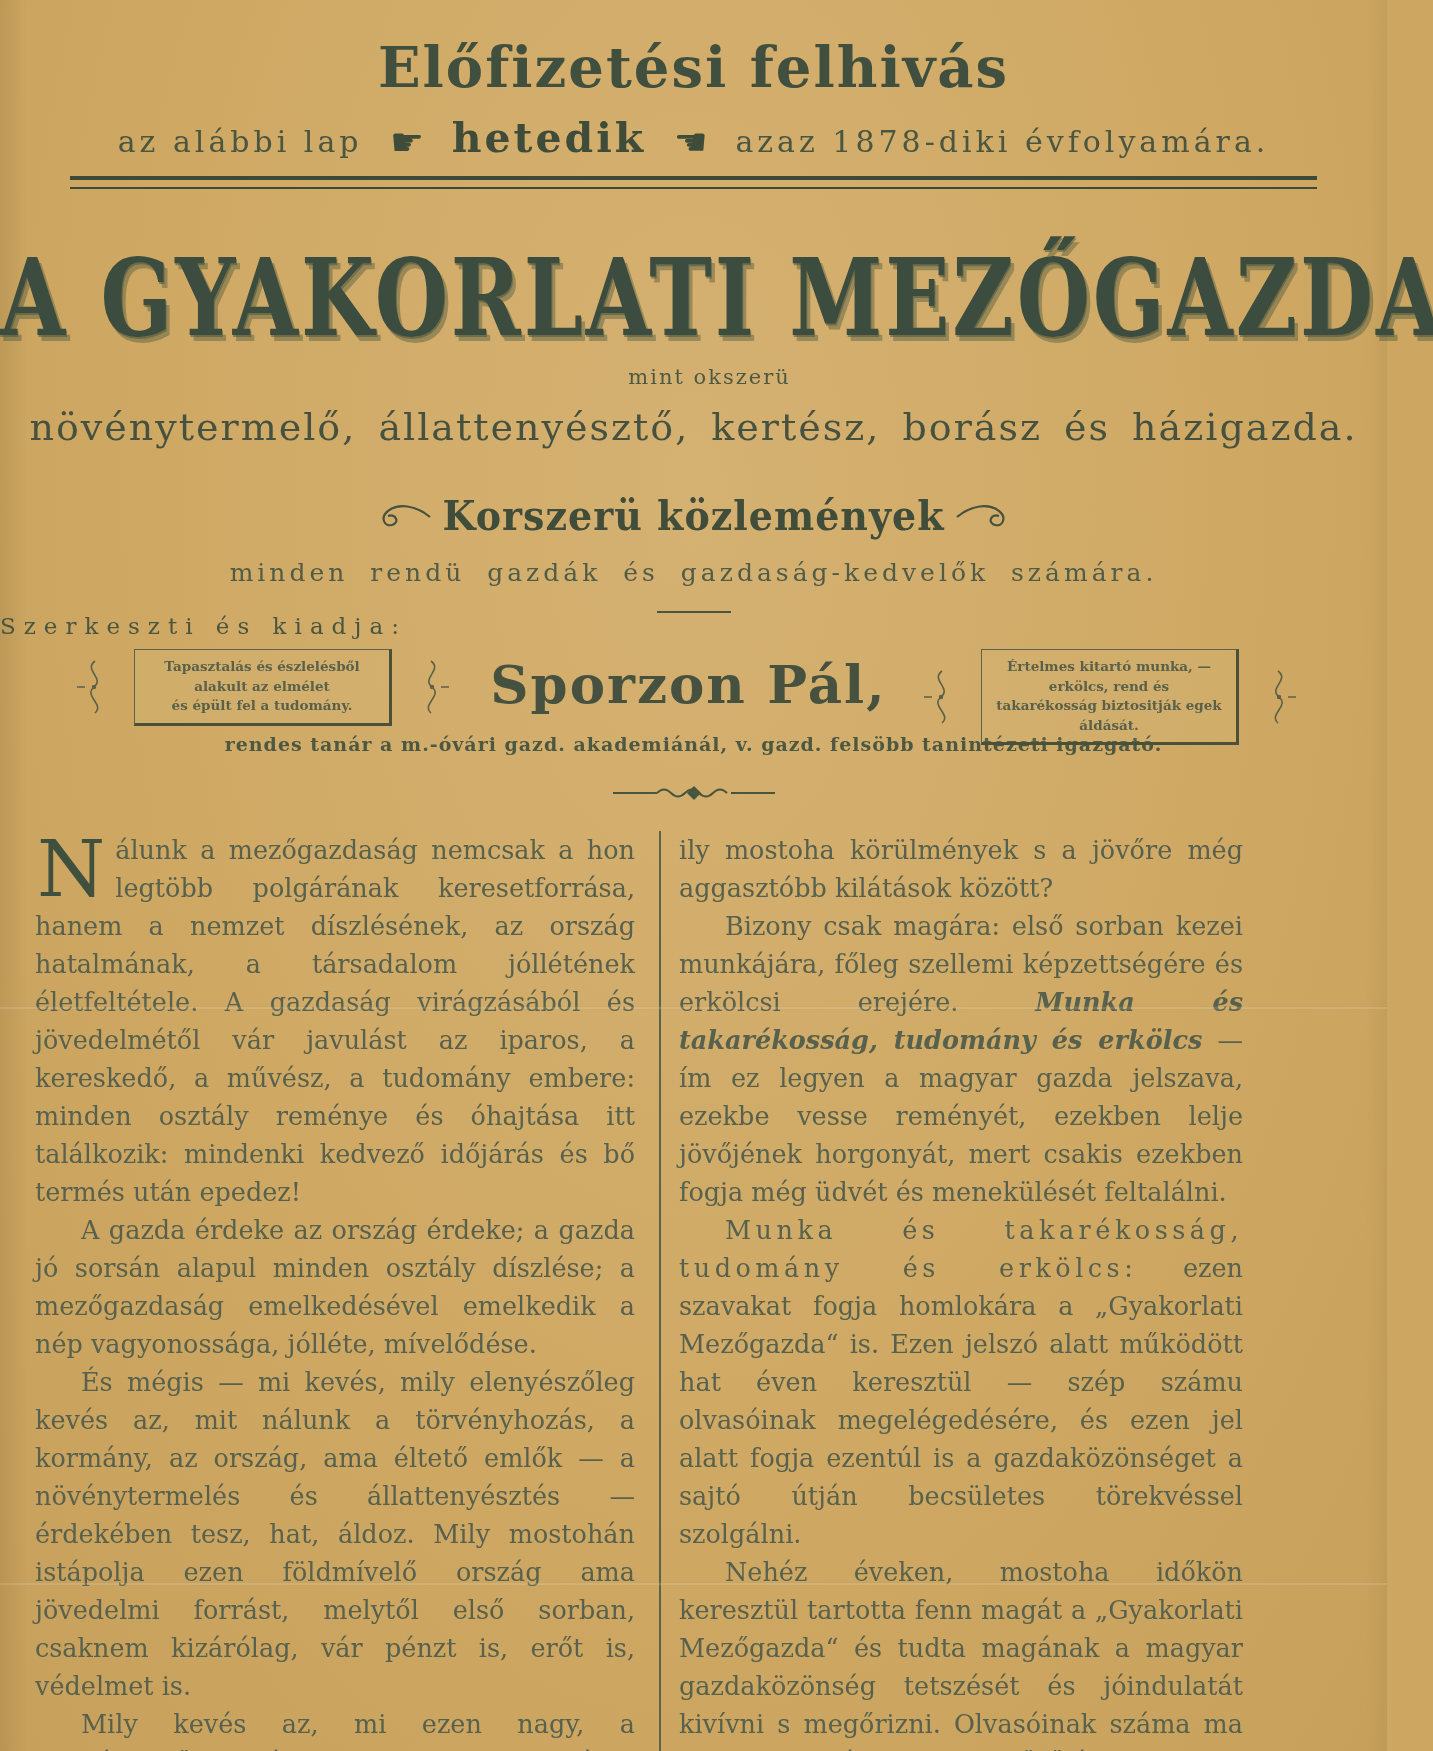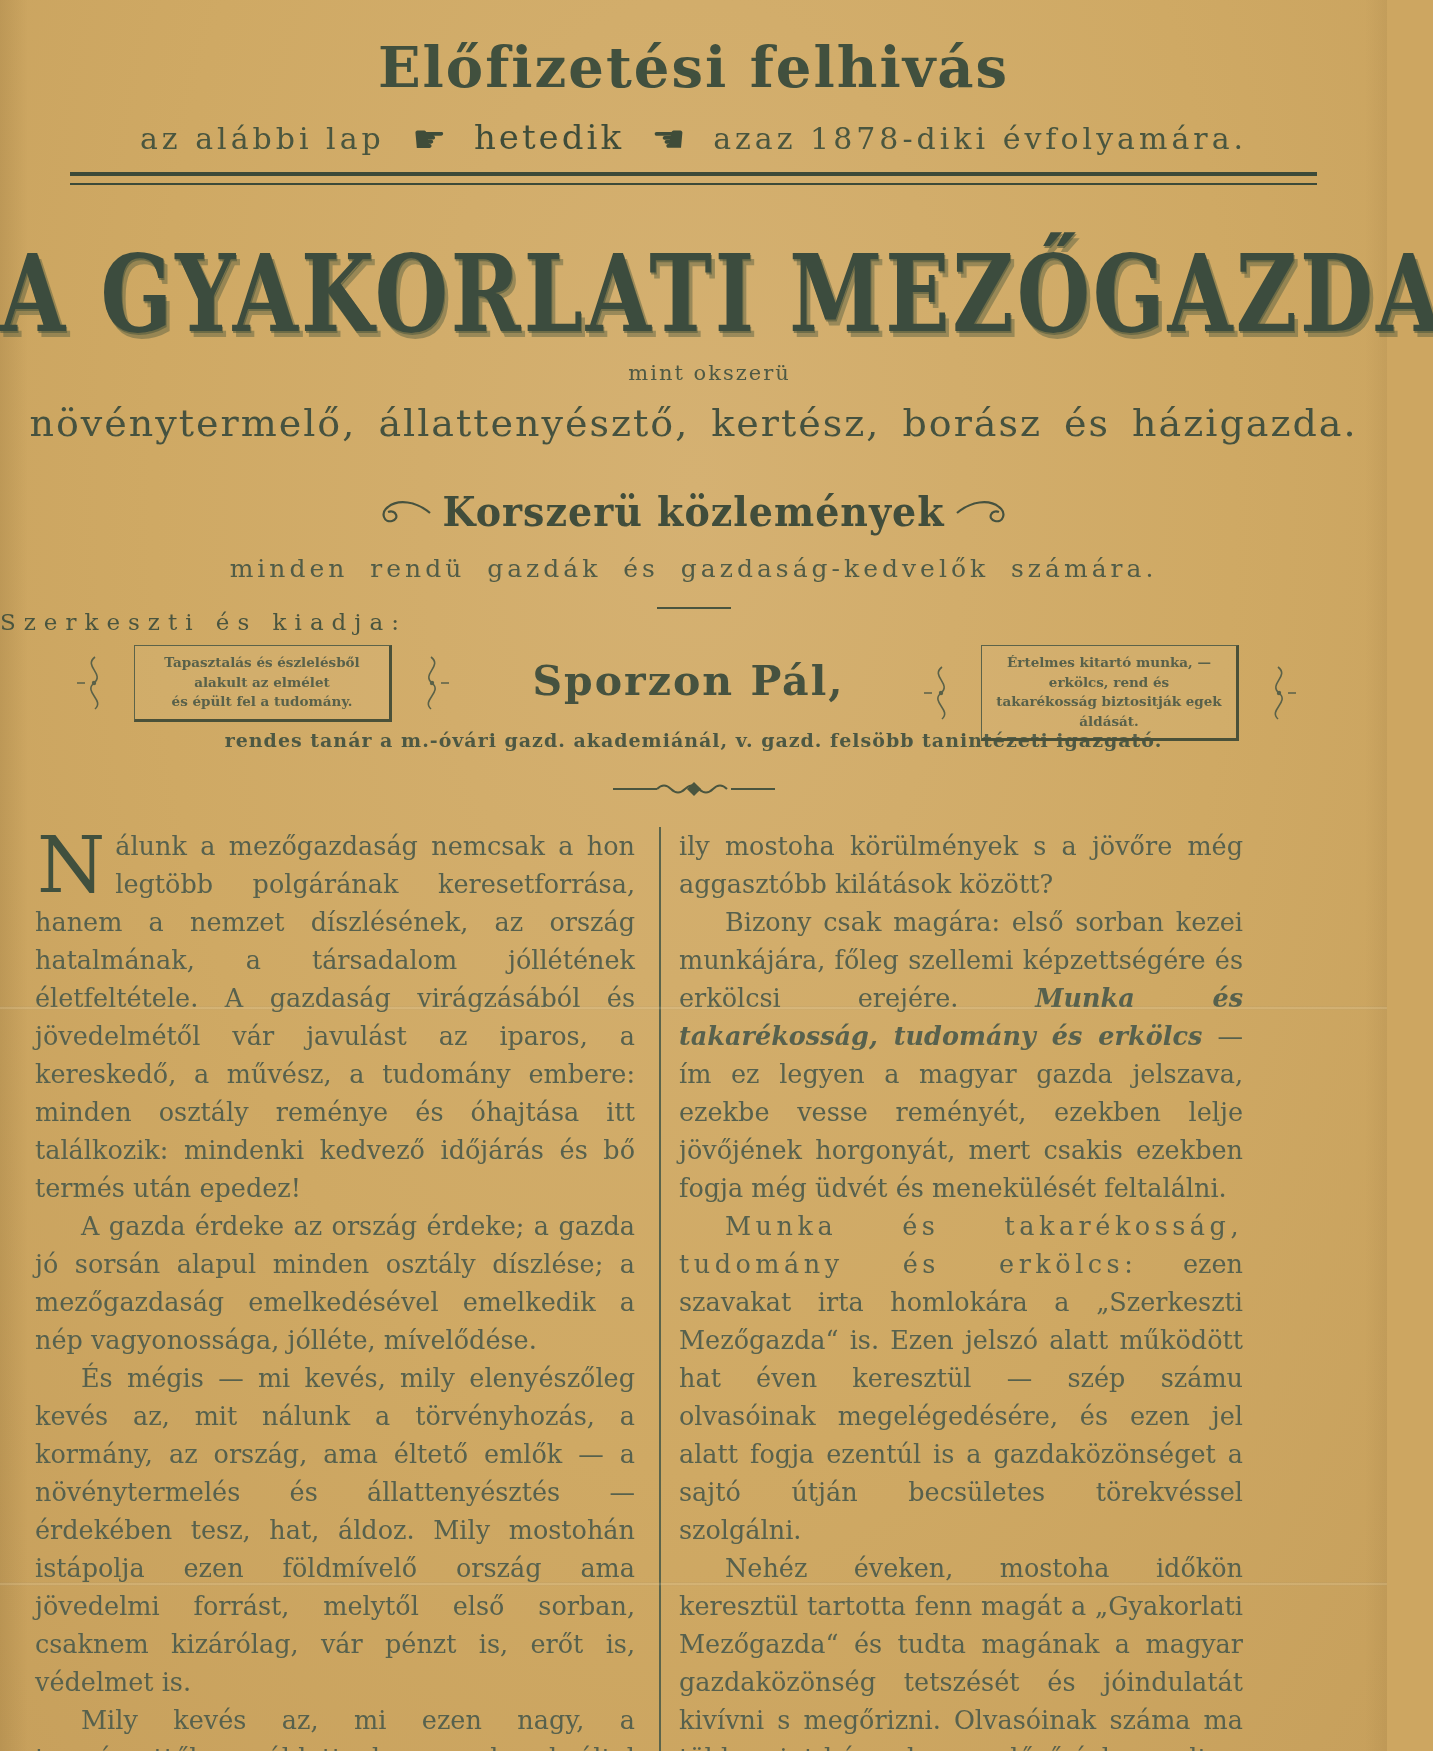--- a/index.html
+++ b/index.html
@@ -32,7 +32,7 @@
   }
   .call-sub .hand{font-family:"DejaVu Sans",sans-serif;font-size:38px;letter-spacing:0;
     position:relative;top:3px;margin:0 14px;color:#3f4c39;}
-  .call-sub .word{font-weight:normal;font-size:34px;letter-spacing:3px;color:#3f4c39;}
+  .call-sub .word{font-weight:bold;font-size:41px;letter-spacing:3px;color:#3f4c39;}
   .double-rule{
     margin:14px 70px 0 70px;height:7px;
     border-top:4px solid #3d4a38;border-bottom:2px solid #3d4a38;

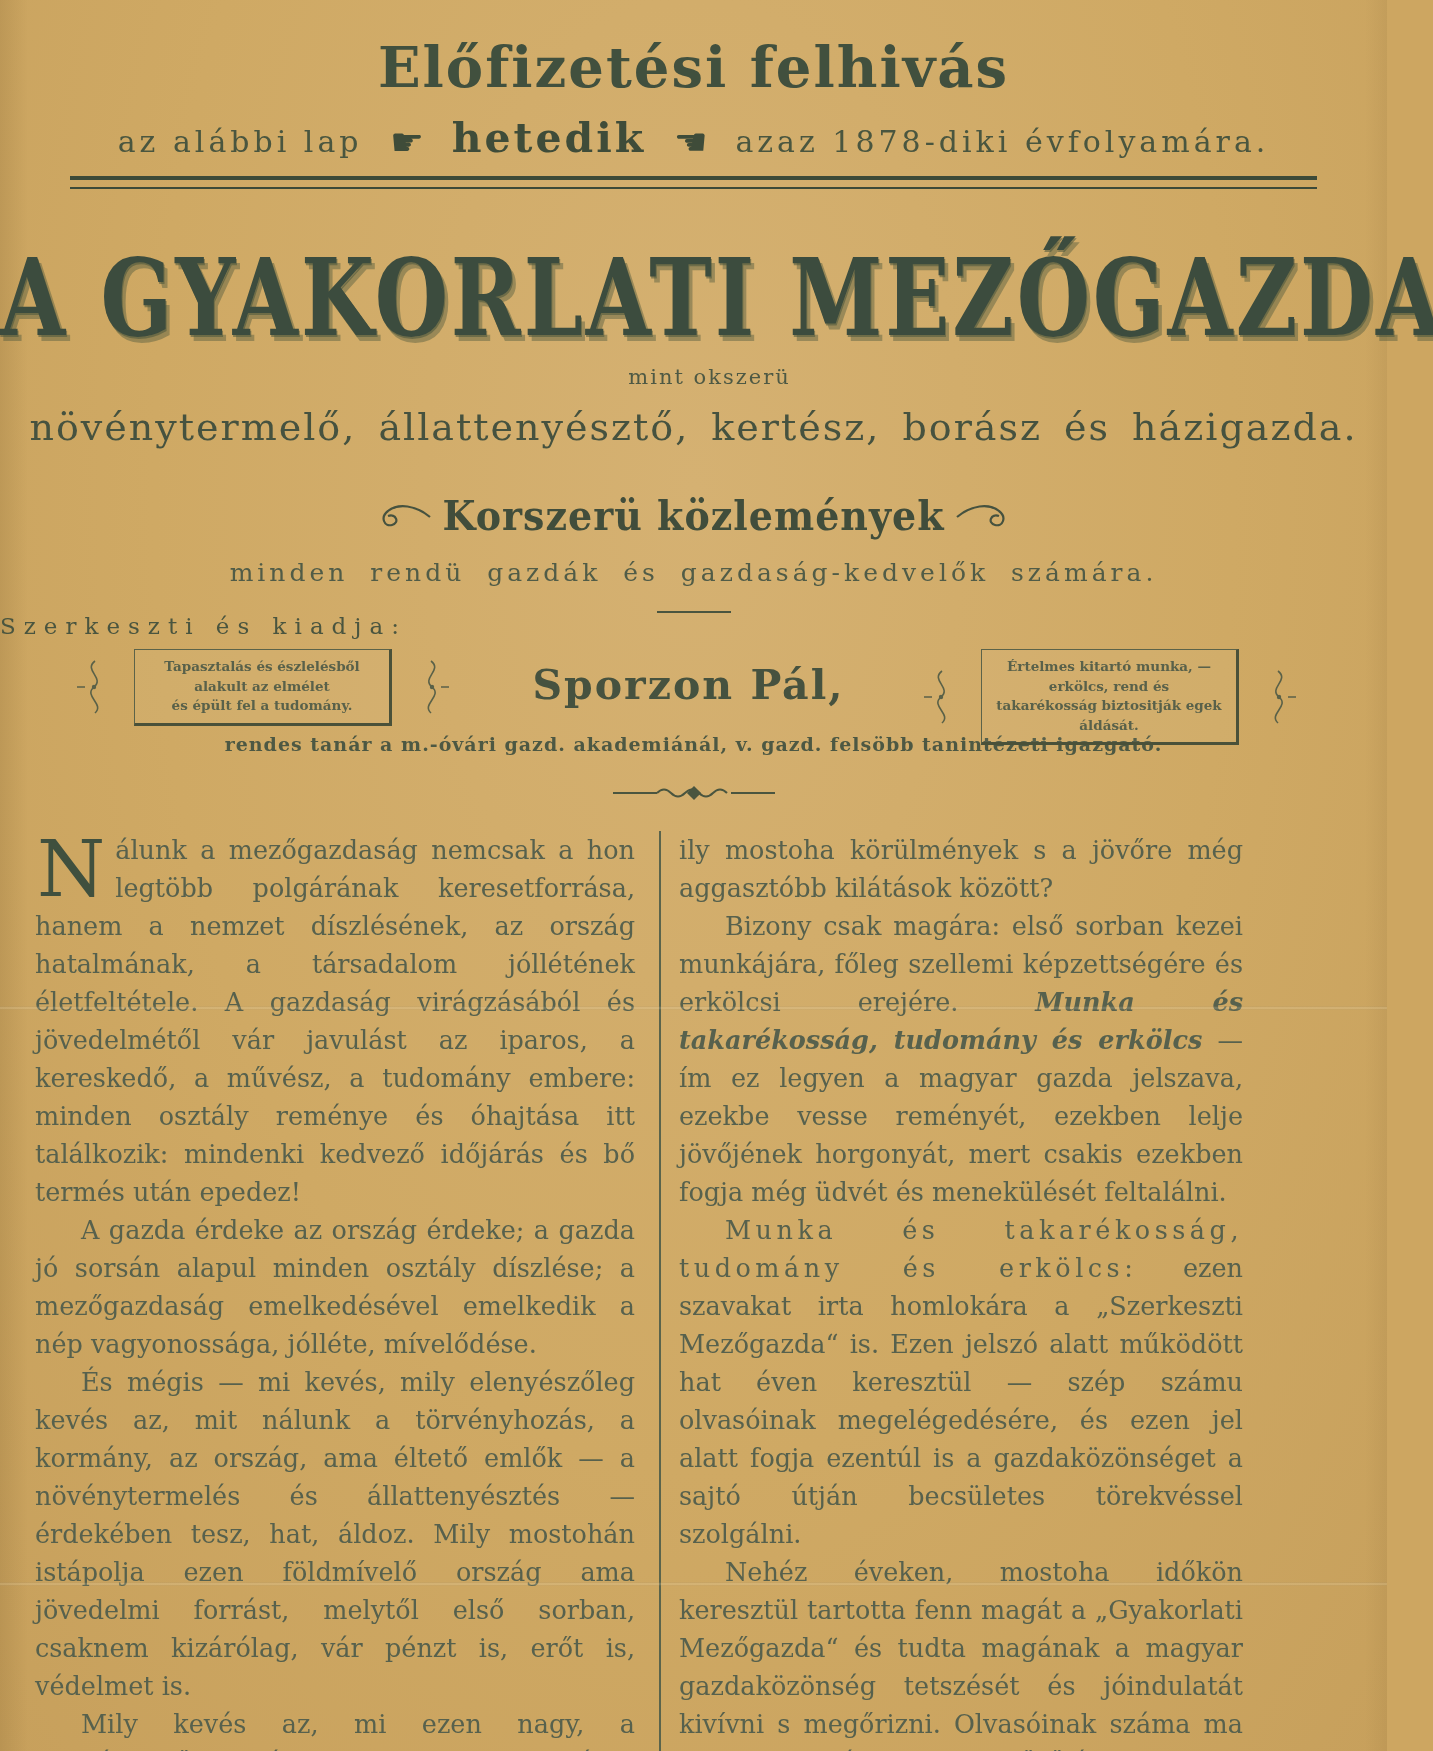--- a/index.html
+++ b/index.html
@@ -70,7 +70,7 @@
   .editor-row{position:relative;height:78px;margin-top:6px;}
   .editor-name{
     position:absolute;left:0;right:10px;top:8px;text-align:center;
-    font-size:41px;font-weight:bold;letter-spacing:2px;color:#46523f;margin-top:8px;
+    font-size:53px;font-weight:bold;letter-spacing:2px;color:#46523f;
   }
   .motto{
     position:absolute;top:4px;display:flex;align-items:center;gap:24px;

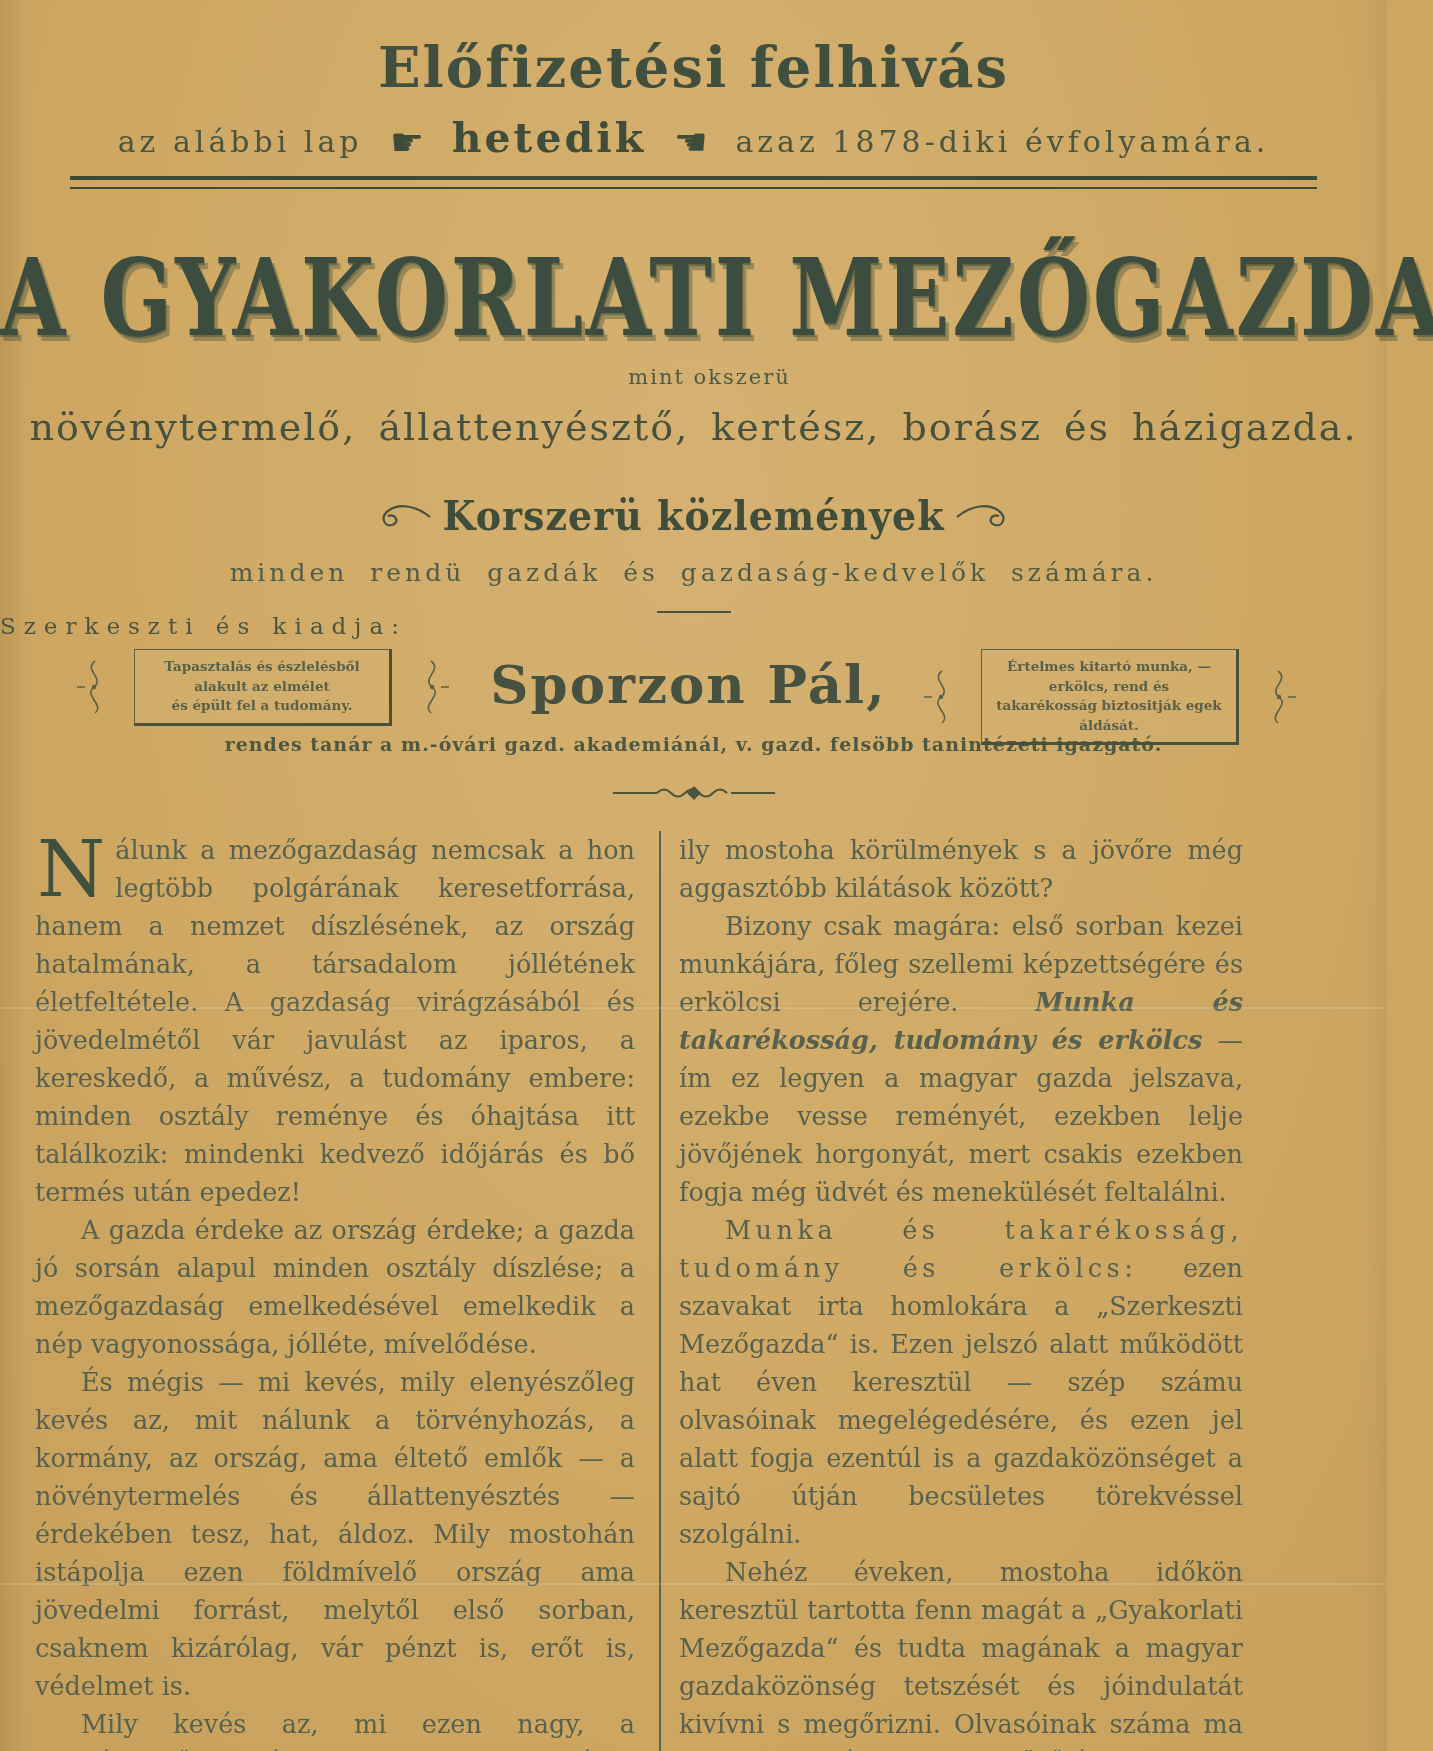--- a/index.html
+++ b/index.html
@@ -202,7 +202,7 @@
     <div class="col right-col">
         <p class="para noindent"><span>ily mostoha körülmények s a jövőre még aggasztóbb kilátások között?</span></p>
         <p class="para"><span>Bizony csak magára: első sorban kezei munkájára, főleg szellemi képzettségére és erkölcsi erejére. </span><span class="seg-i">Munka és takarékosság, tudomány és erkölcs</span><span> — ím ez legyen a magyar gazda jelszava, ezekbe vesse reményét, ezekben lelje jövőjének horgonyát, mert csakis ezekben fogja még üdvét és menekülését feltalálni.</span></p>
-        <p class="para"><span class="seg-sp">Munka és takarékosság, tudomány és erkölcs:</span><span> ezen szavakat irta homlokára a „Szerkeszti Mezőgazda“ is. Ezen jelszó alatt működött hat éven keresztül — szép számu olvasóinak megelégedésére, és ezen jel alatt fogja ezentúl is a gazdaközönséget a sajtó útján becsületes törekvéssel szolgálni.</span></p>
+        <p class="para"><span class="seg-sp">Munka és takarékosság, tudomány és erkölcs:</span><span> ezen szavakat fogja homlokára a „Gyakorlati Mezőgazda“ is. Ezen jelszó alatt működött hat éven keresztül — szép számu olvasóinak megelégedésére, és ezen jel alatt fogja ezentúl is a gazdaközönséget a sajtó útján becsületes törekvéssel szolgálni.</span></p>
         <p class="para"><span>Nehéz éveken, mostoha időkön keresztül tartotta fenn magát a „Gyakorlati Mezőgazda“ és tudta magának a magyar gazdaközönség tetszését és jóindulatát kivívni s megőrizni. Olvasóinak száma ma több, mint bármely megelőző évben volt — daczára, hogy hat év óta nyolcz új gazd. lap keletkezett, melyek kivétel nélkül vagy a kormány, vagy egyesületek anyagi, illetve erkölcsi támogatása által segélyeztetnek; holott a „Gyakorlati Mezőgazda“ sem a kormány, sem valamely testület subventióját nem élvezi.</span></p>
       </div>
   </div>

